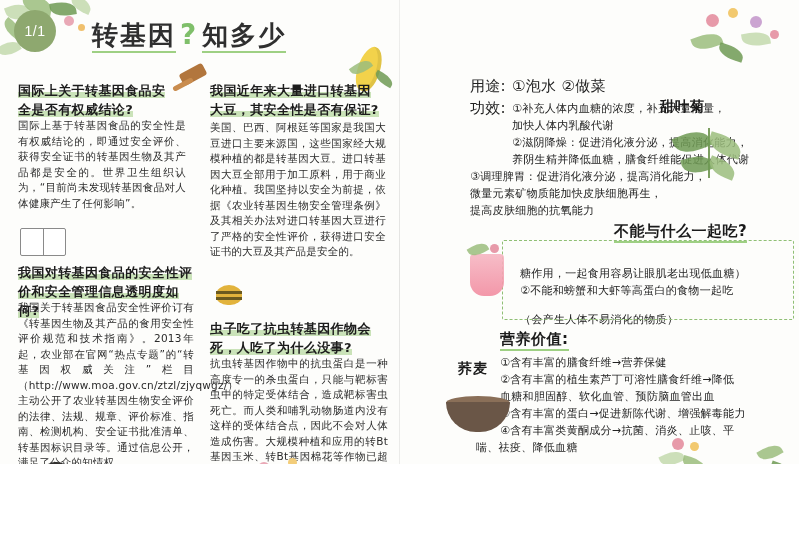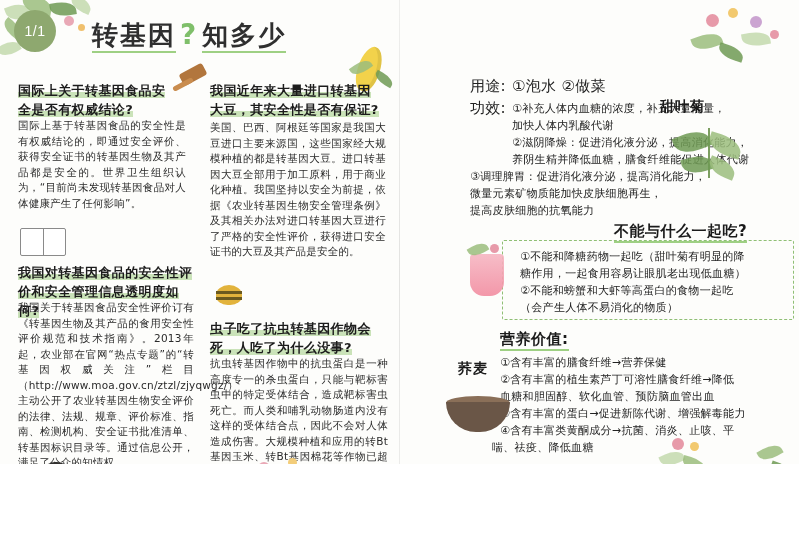--- a/index.html
+++ b/index.html
@@ -427,7 +427,6 @@
   <div class="sec-head" style="left:614px;top:222px;">
     <span class="ul-green">不能与什么一起吃?</span>
   </div>
-  <div class="r-sub" style="left:520px;top:248px;">①不能和降糖药物一起吃（甜叶菊有明显的降</div>
   <div class="r-sub" style="left:520px;top:265px;">糖作用，一起食用容易让眼肌老出现低血糖）</div>
   <div class="r-sub" style="left:520px;top:282px;">②不能和螃蟹和大虾等高蛋白的食物一起吃</div>
   <div class="r-sub" style="left:520px;top:299px;">（会产生人体不易消化的物质）</div>

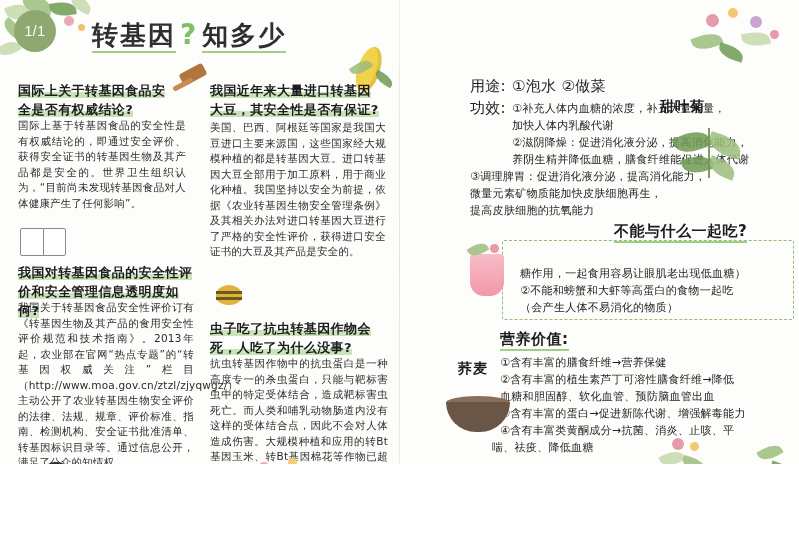--- a/index.html
+++ b/index.html
@@ -429,7 +429,7 @@
   </div>
   <div class="r-sub" style="left:520px;top:265px;">糖作用，一起食用容易让眼肌老出现低血糖）</div>
   <div class="r-sub" style="left:520px;top:282px;">②不能和螃蟹和大虾等高蛋白的食物一起吃</div>
-  <div class="r-sub" style="left:520px;top:299px;">（会产生人体不易消化的物质）</div>
+  <div class="r-sub" style="left:520px;top:311px;">（会产生人体不易消化的物质）</div>
 
   <div class="dashed-box" style="left:502px;top:240px;width:290px;height:78px;"></div>
 

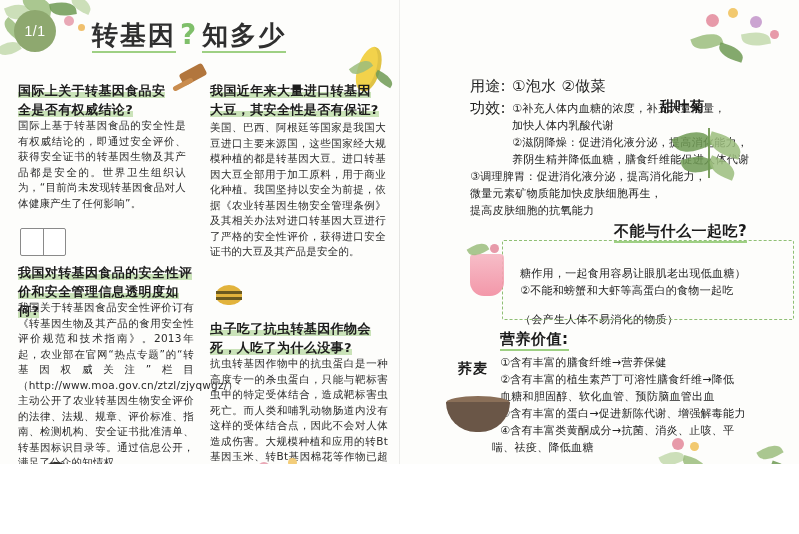--- a/index.html
+++ b/index.html
@@ -447,7 +447,7 @@
   <div class="r-sub" style="left:500px;top:388px;">血糖和胆固醇、软化血管、预防脑血管出血</div>
   <div class="r-sub" style="left:500px;top:405px;">③含有丰富的蛋白→促进新陈代谢、增强解毒能力</div>
   <div class="r-sub" style="left:500px;top:422px;">④含有丰富类黄酮成分→抗菌、消炎、止咳、平</div>
-  <div class="r-sub" style="left:492px;top:439px;">喘、祛疫、降低血糖</div>
+  <div class="r-sub" style="left:476px;top:439px;">喘、祛疫、降低血糖</div>
 
   <div class="plant-name" style="left:458px;top:360px;">荞麦</div>
   <div class="illus" style="left:444px;top:392px;width:72px;height:50px;">

